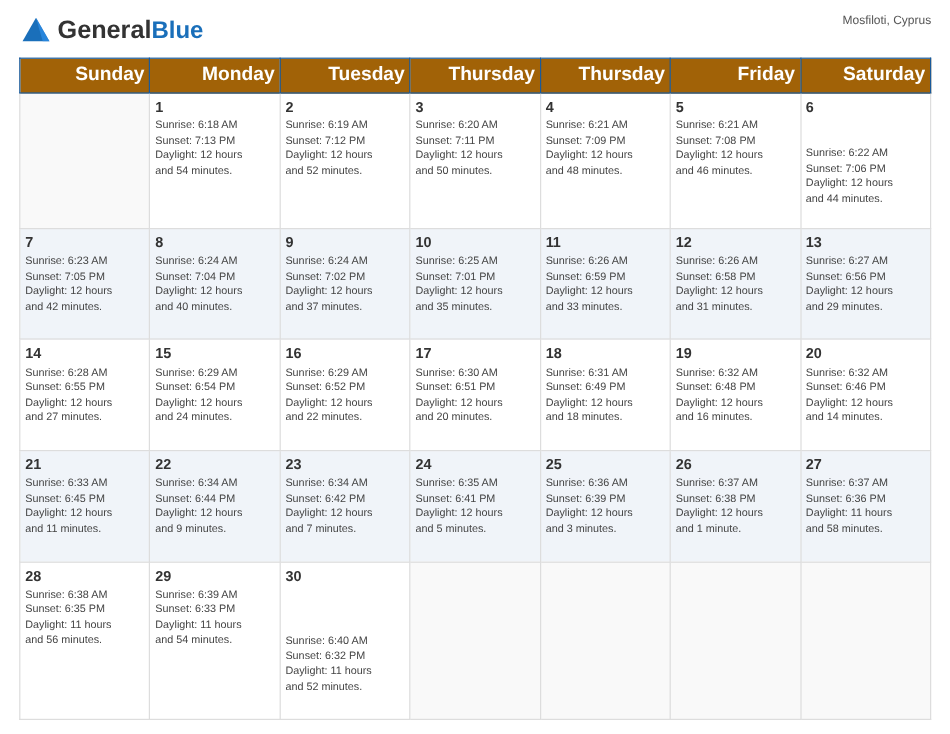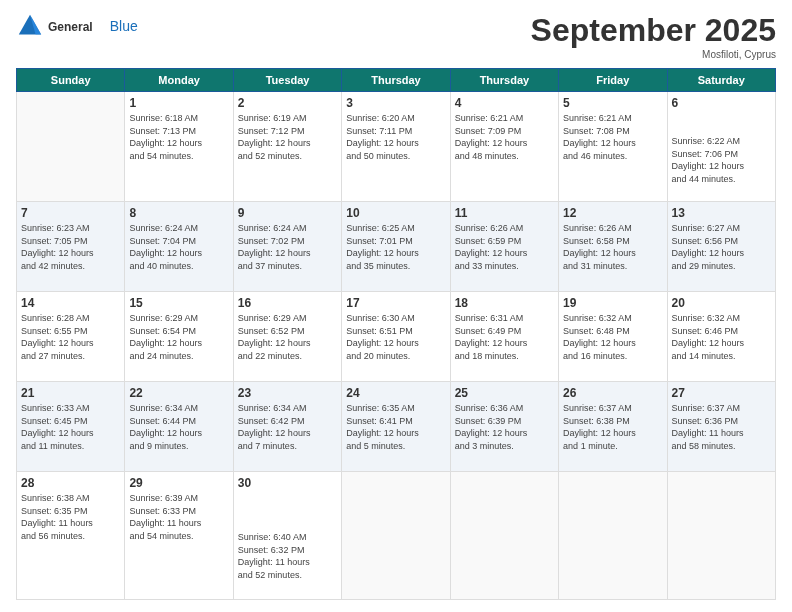--- a/index.html
+++ b/index.html
@@ -29,7 +29,7 @@
       gap: 4px;
     }
     .logo-text-general {
-      font-size: 12px;
+      font-size: 21px;
       font-weight: bold;
       color: #333;
       line-height: 1.1;

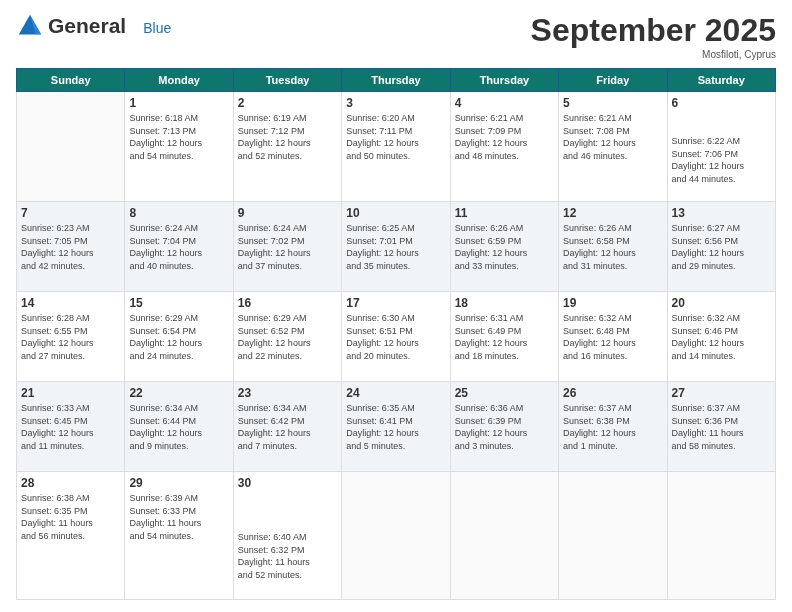--- a/index.html
+++ b/index.html
@@ -35,11 +35,10 @@
       line-height: 1.1;
     }
     .logo-text-blue {
-      font-size: 14px;
-      font-weight: normal;
+      font-size: 20px;
+      font-weight: bold;
       color: #1a6fba;
       line-height: 1.1;
-      padding-left: 17px;
     }
     .logo-icon {
       width: 28px;

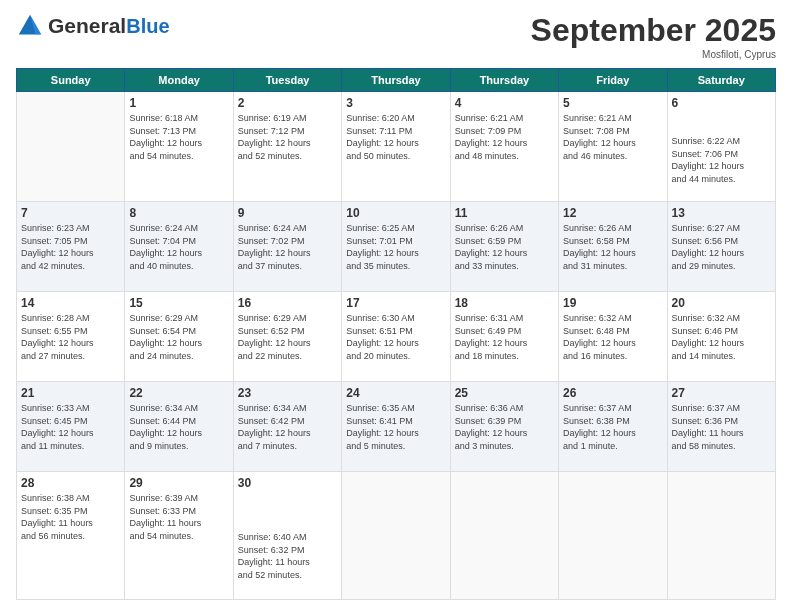--- a/index.html
+++ b/index.html
@@ -116,7 +116,6 @@
       </div>
     </div>
     <div class="title-section">
-      <div class="month-title">September 2025</div>
       <div class="location">Mosfiloti, Cyprus</div>
     </div>
   </div>

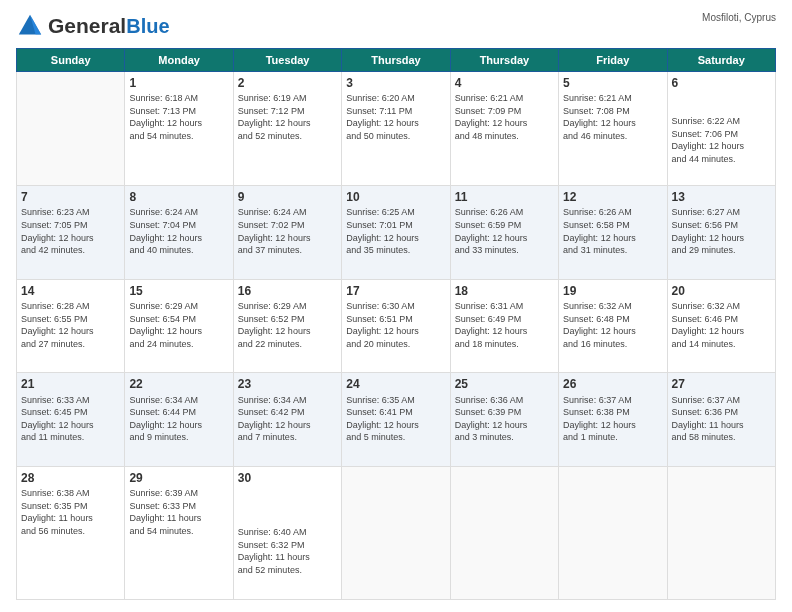--- a/index.html
+++ b/index.html
@@ -64,12 +64,12 @@
       table-layout: fixed;
     }
     .calendar th {
-      background: #0f766e;
+      background: #a16207;
       color: #fff;
-      font-size: 11px;
+      font-size: 16px;
       font-weight: bold;
       padding: 5px 4px;
-      text-align: center;
+      text-align: right;
       border: 1px solid #1a5a9a;
     }
     .calendar td {

